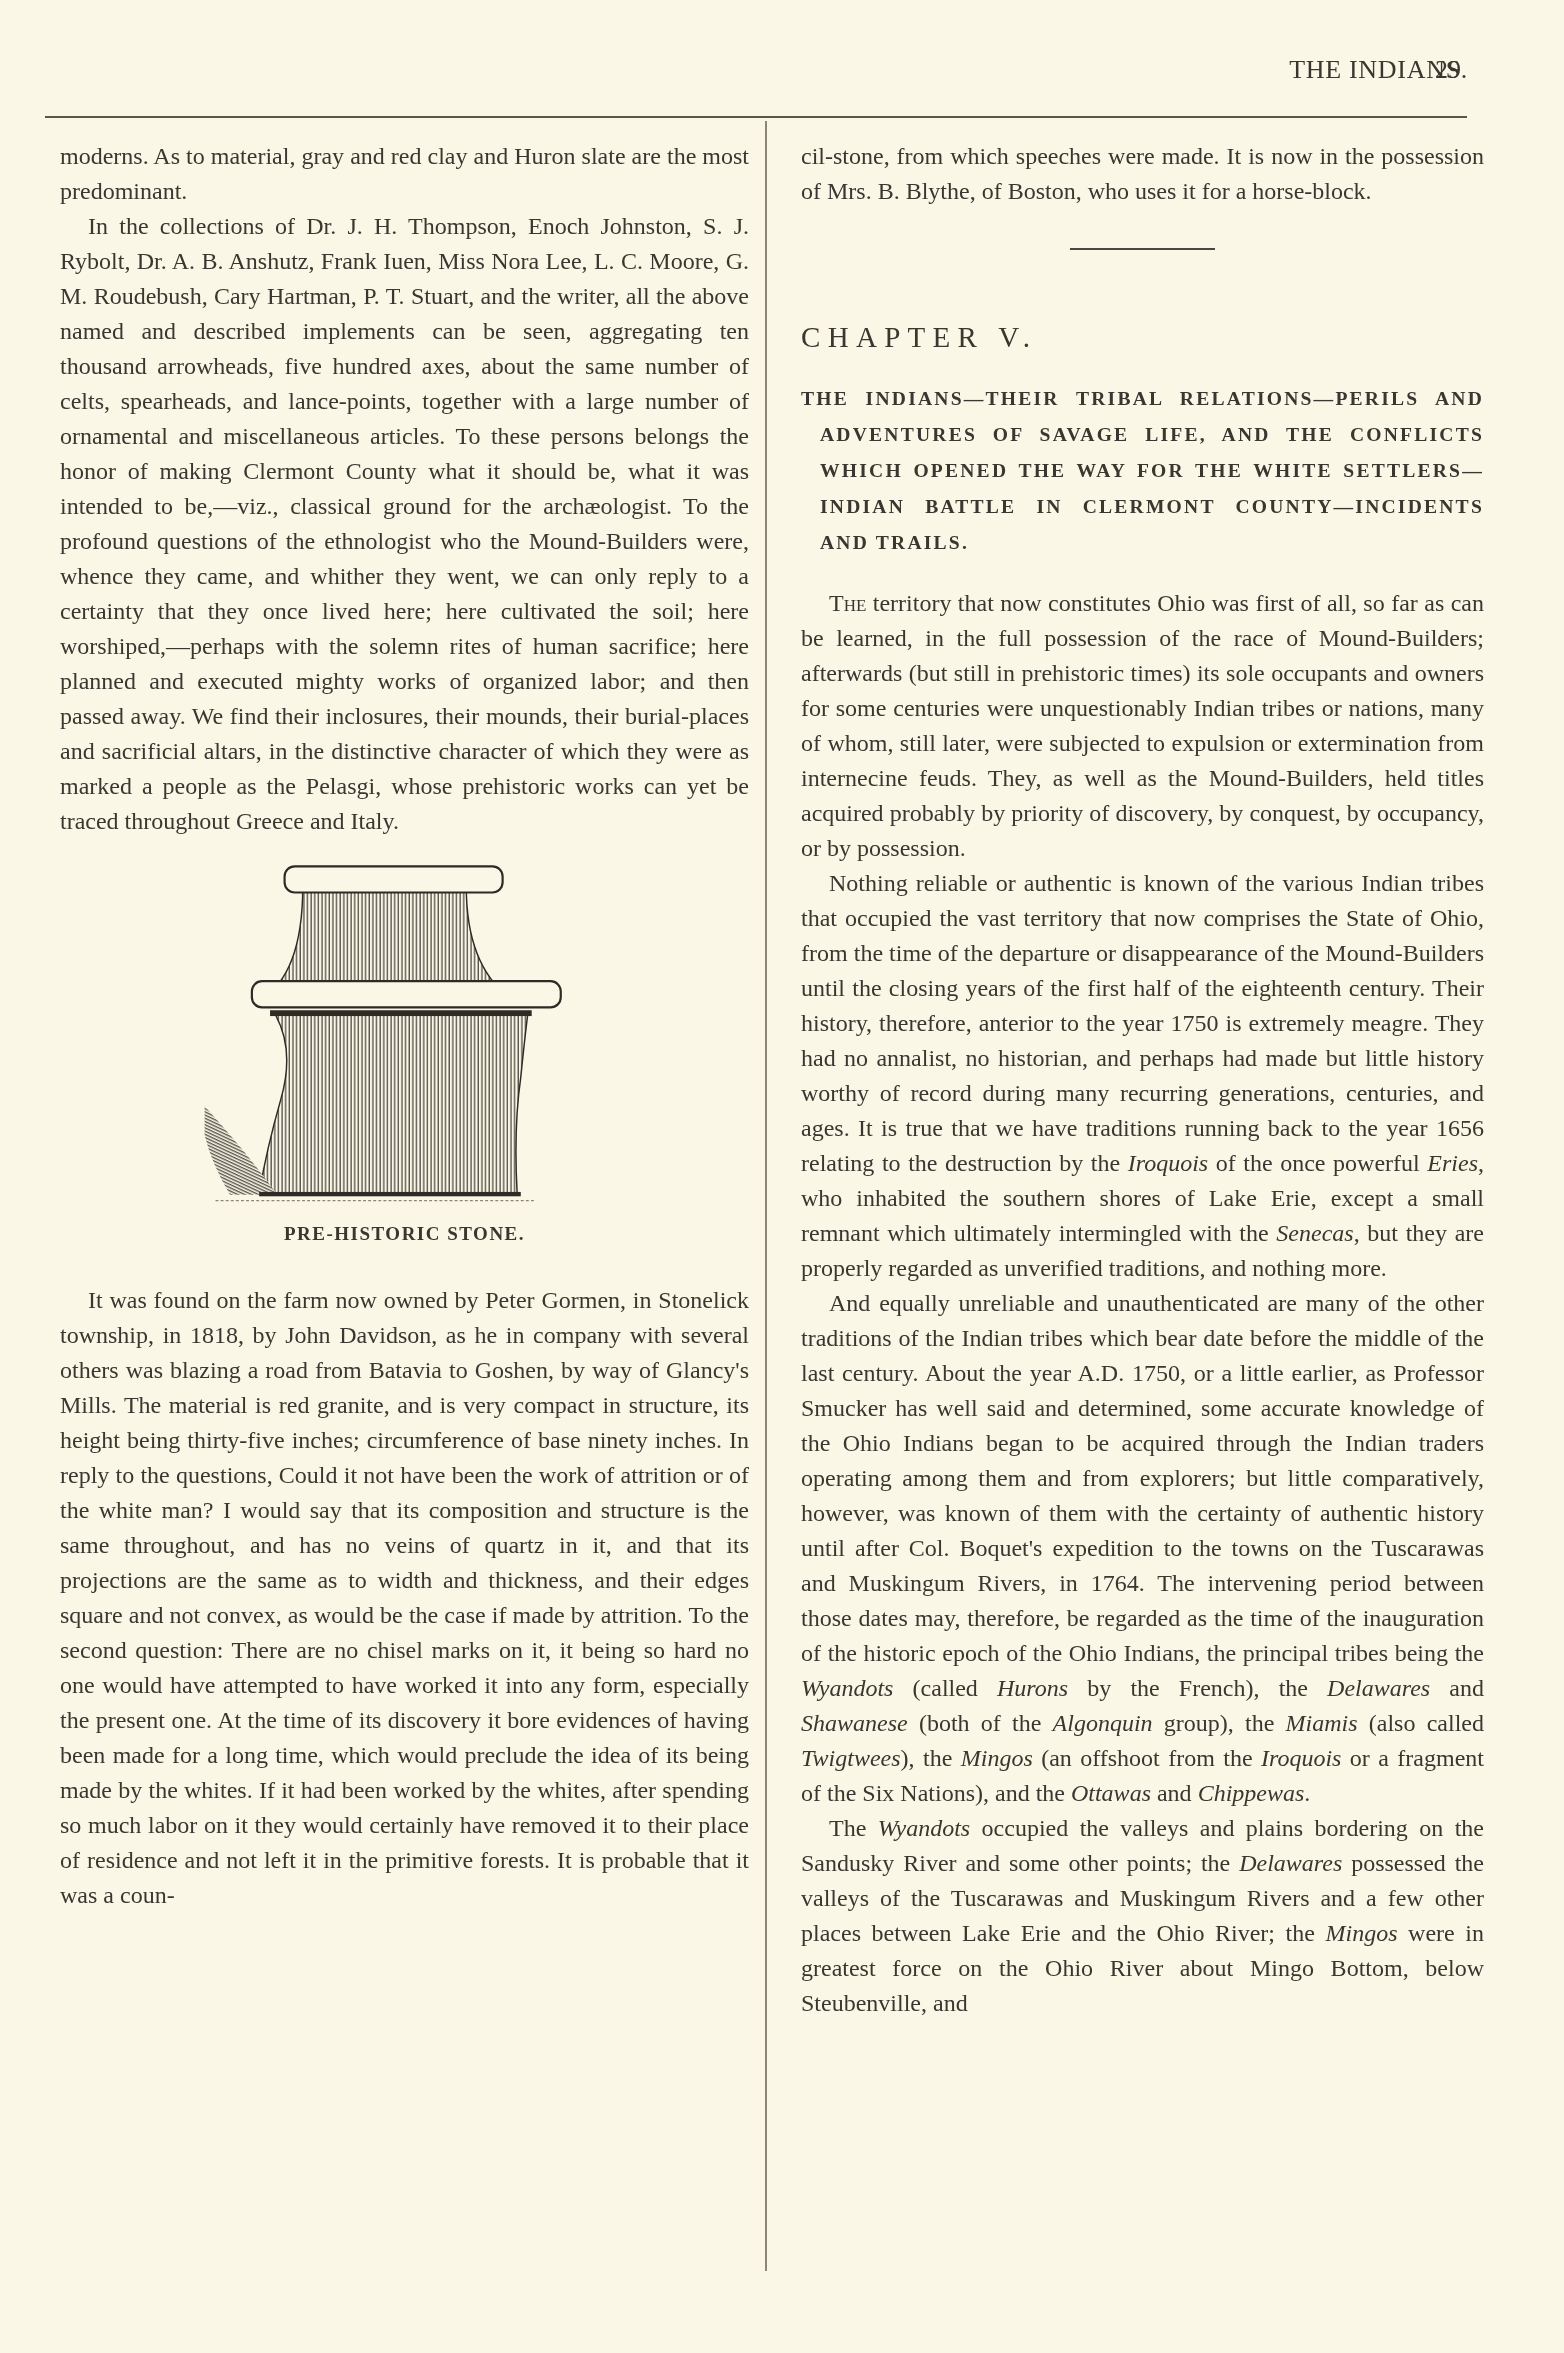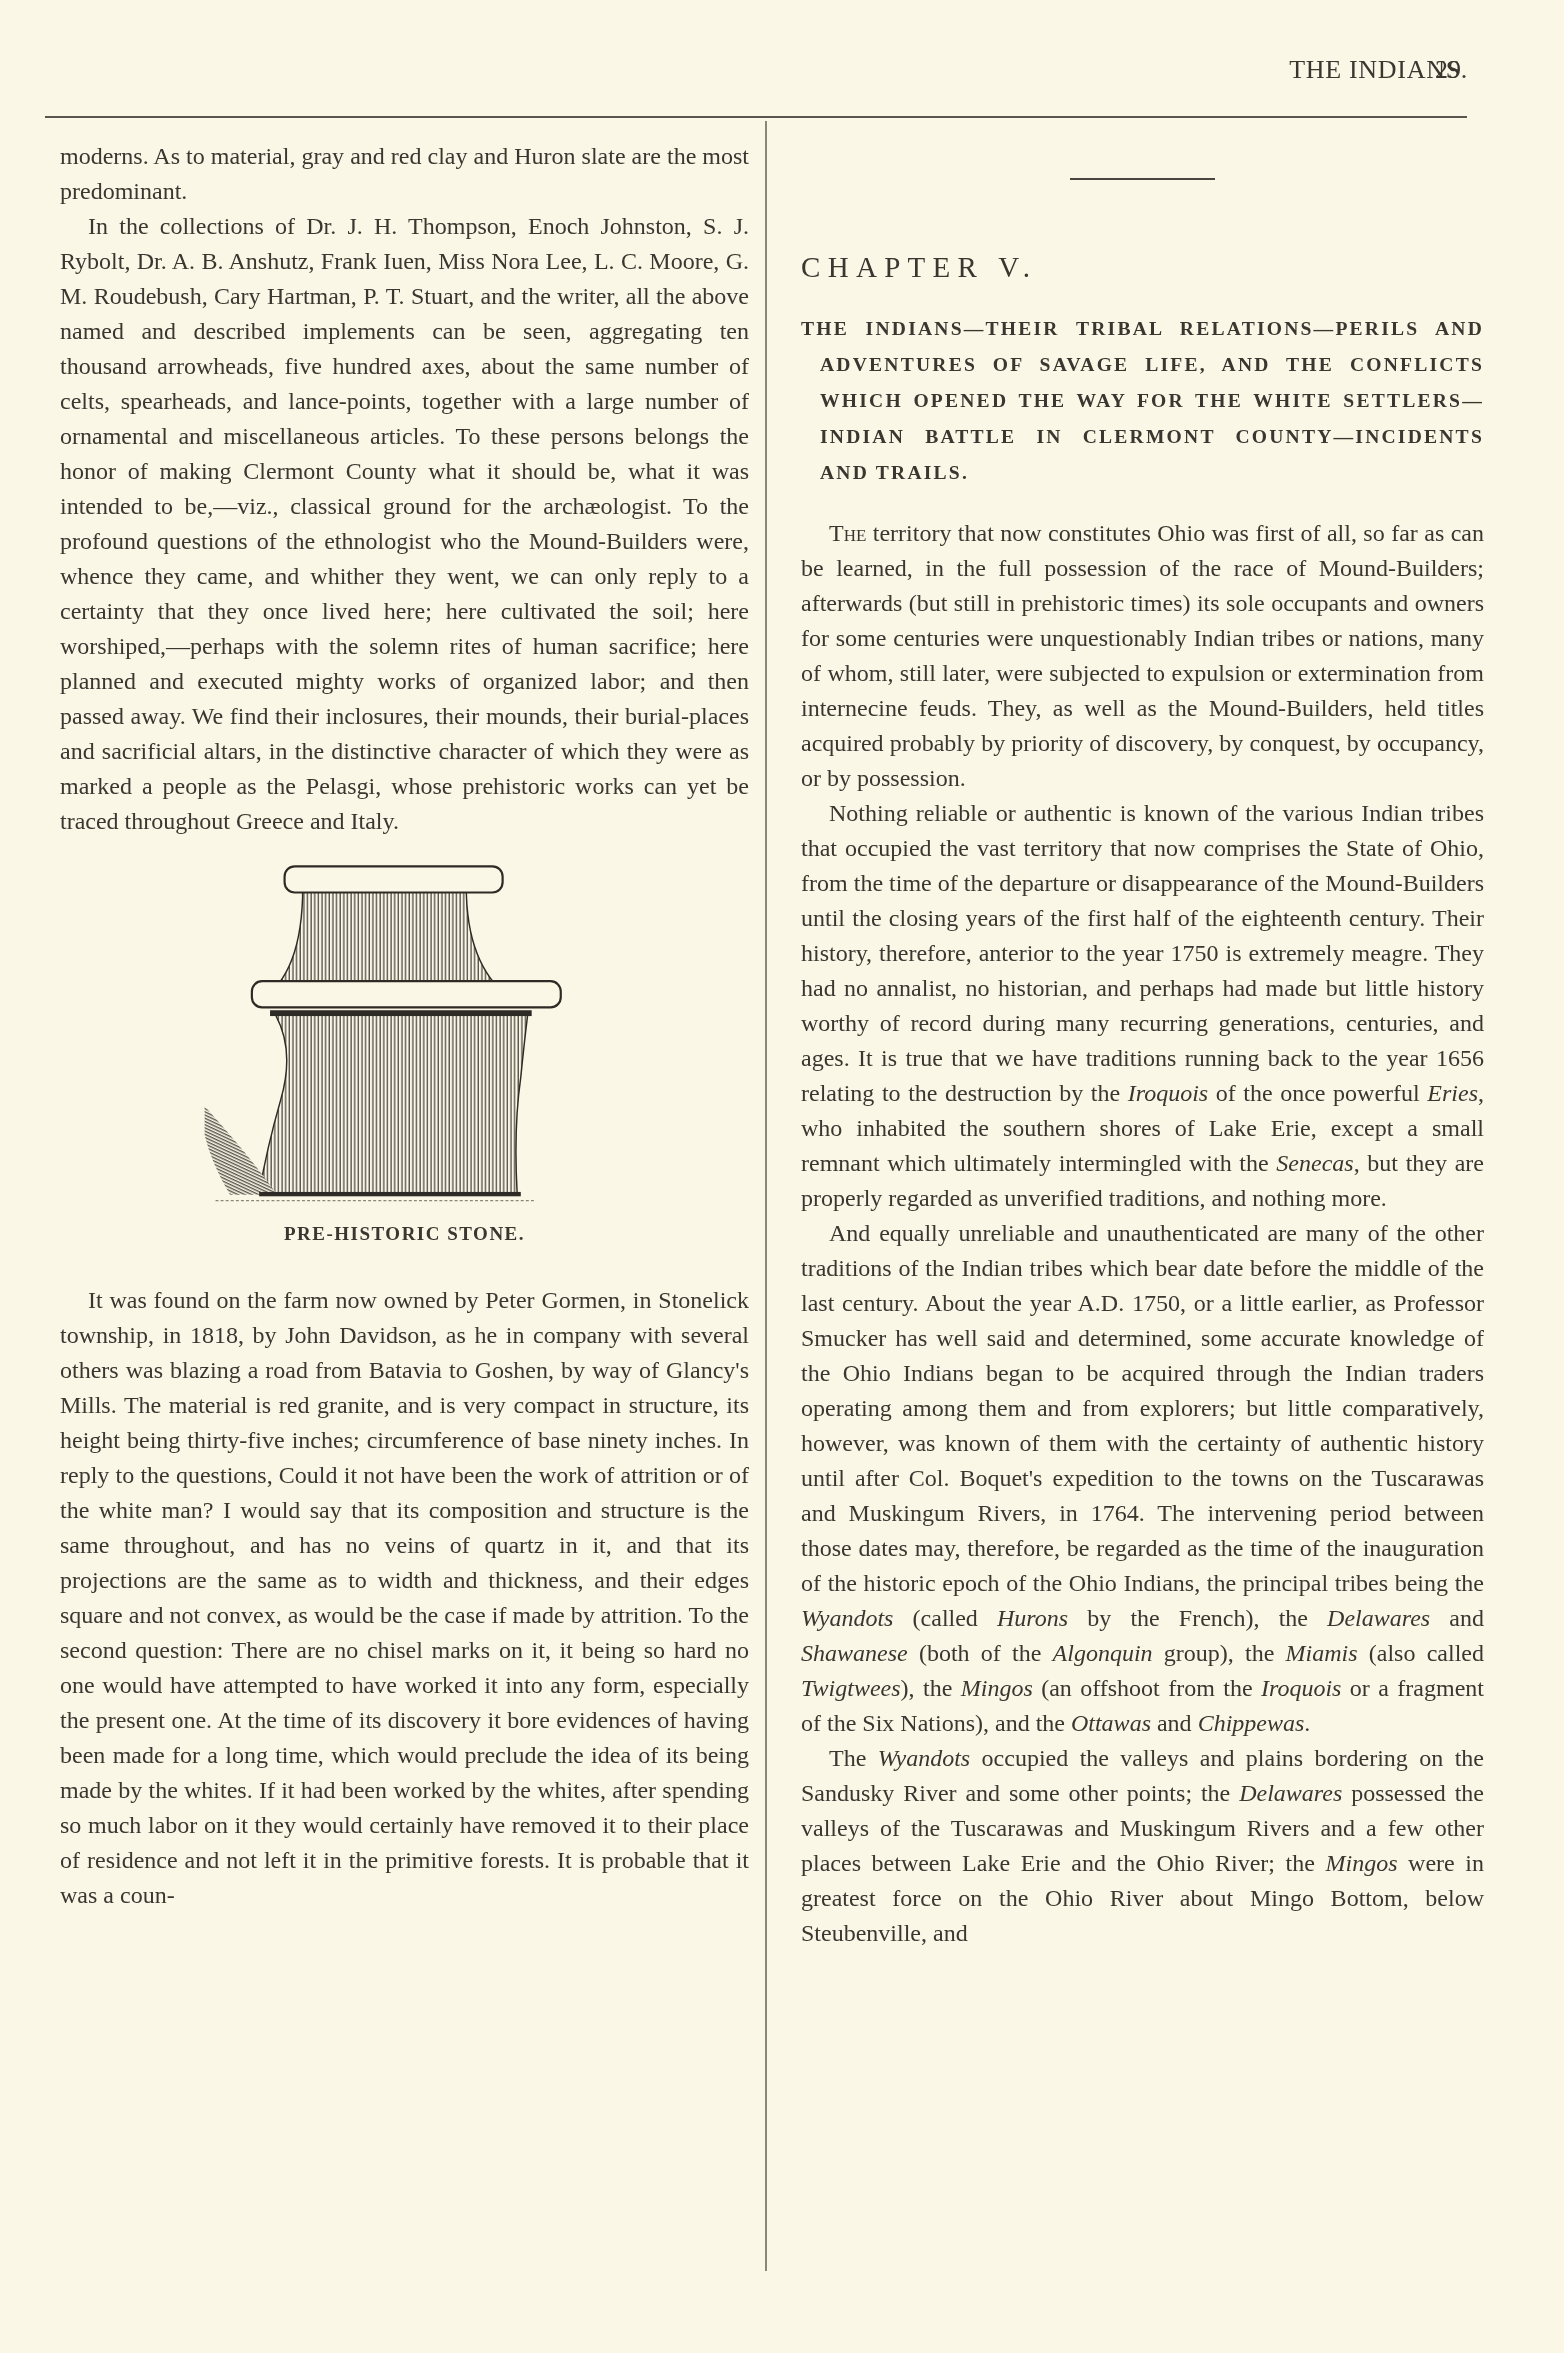--- a/index.html
+++ b/index.html
@@ -111,6 +111,7 @@
 </div>
 
 <div class="column col-right">
+  <p class="noindent">cil-stone, from which speeches were made. It is now in the possession of Mrs. B. Blythe, of Boston, who uses it for a horse-block.</p>
   <div class="section-rule"></div>
   <div class="chapter-title">CHAPTER V.</div>
   <div class="chapter-summary">THE INDIANS—THEIR TRIBAL RELATIONS—PERILS AND ADVENTURES OF SAVAGE LIFE, AND THE CONFLICTS WHICH OPENED THE WAY FOR THE WHITE SETTLERS—INDIAN BATTLE IN CLERMONT COUNTY—INCIDENTS AND TRAILS.</div>

